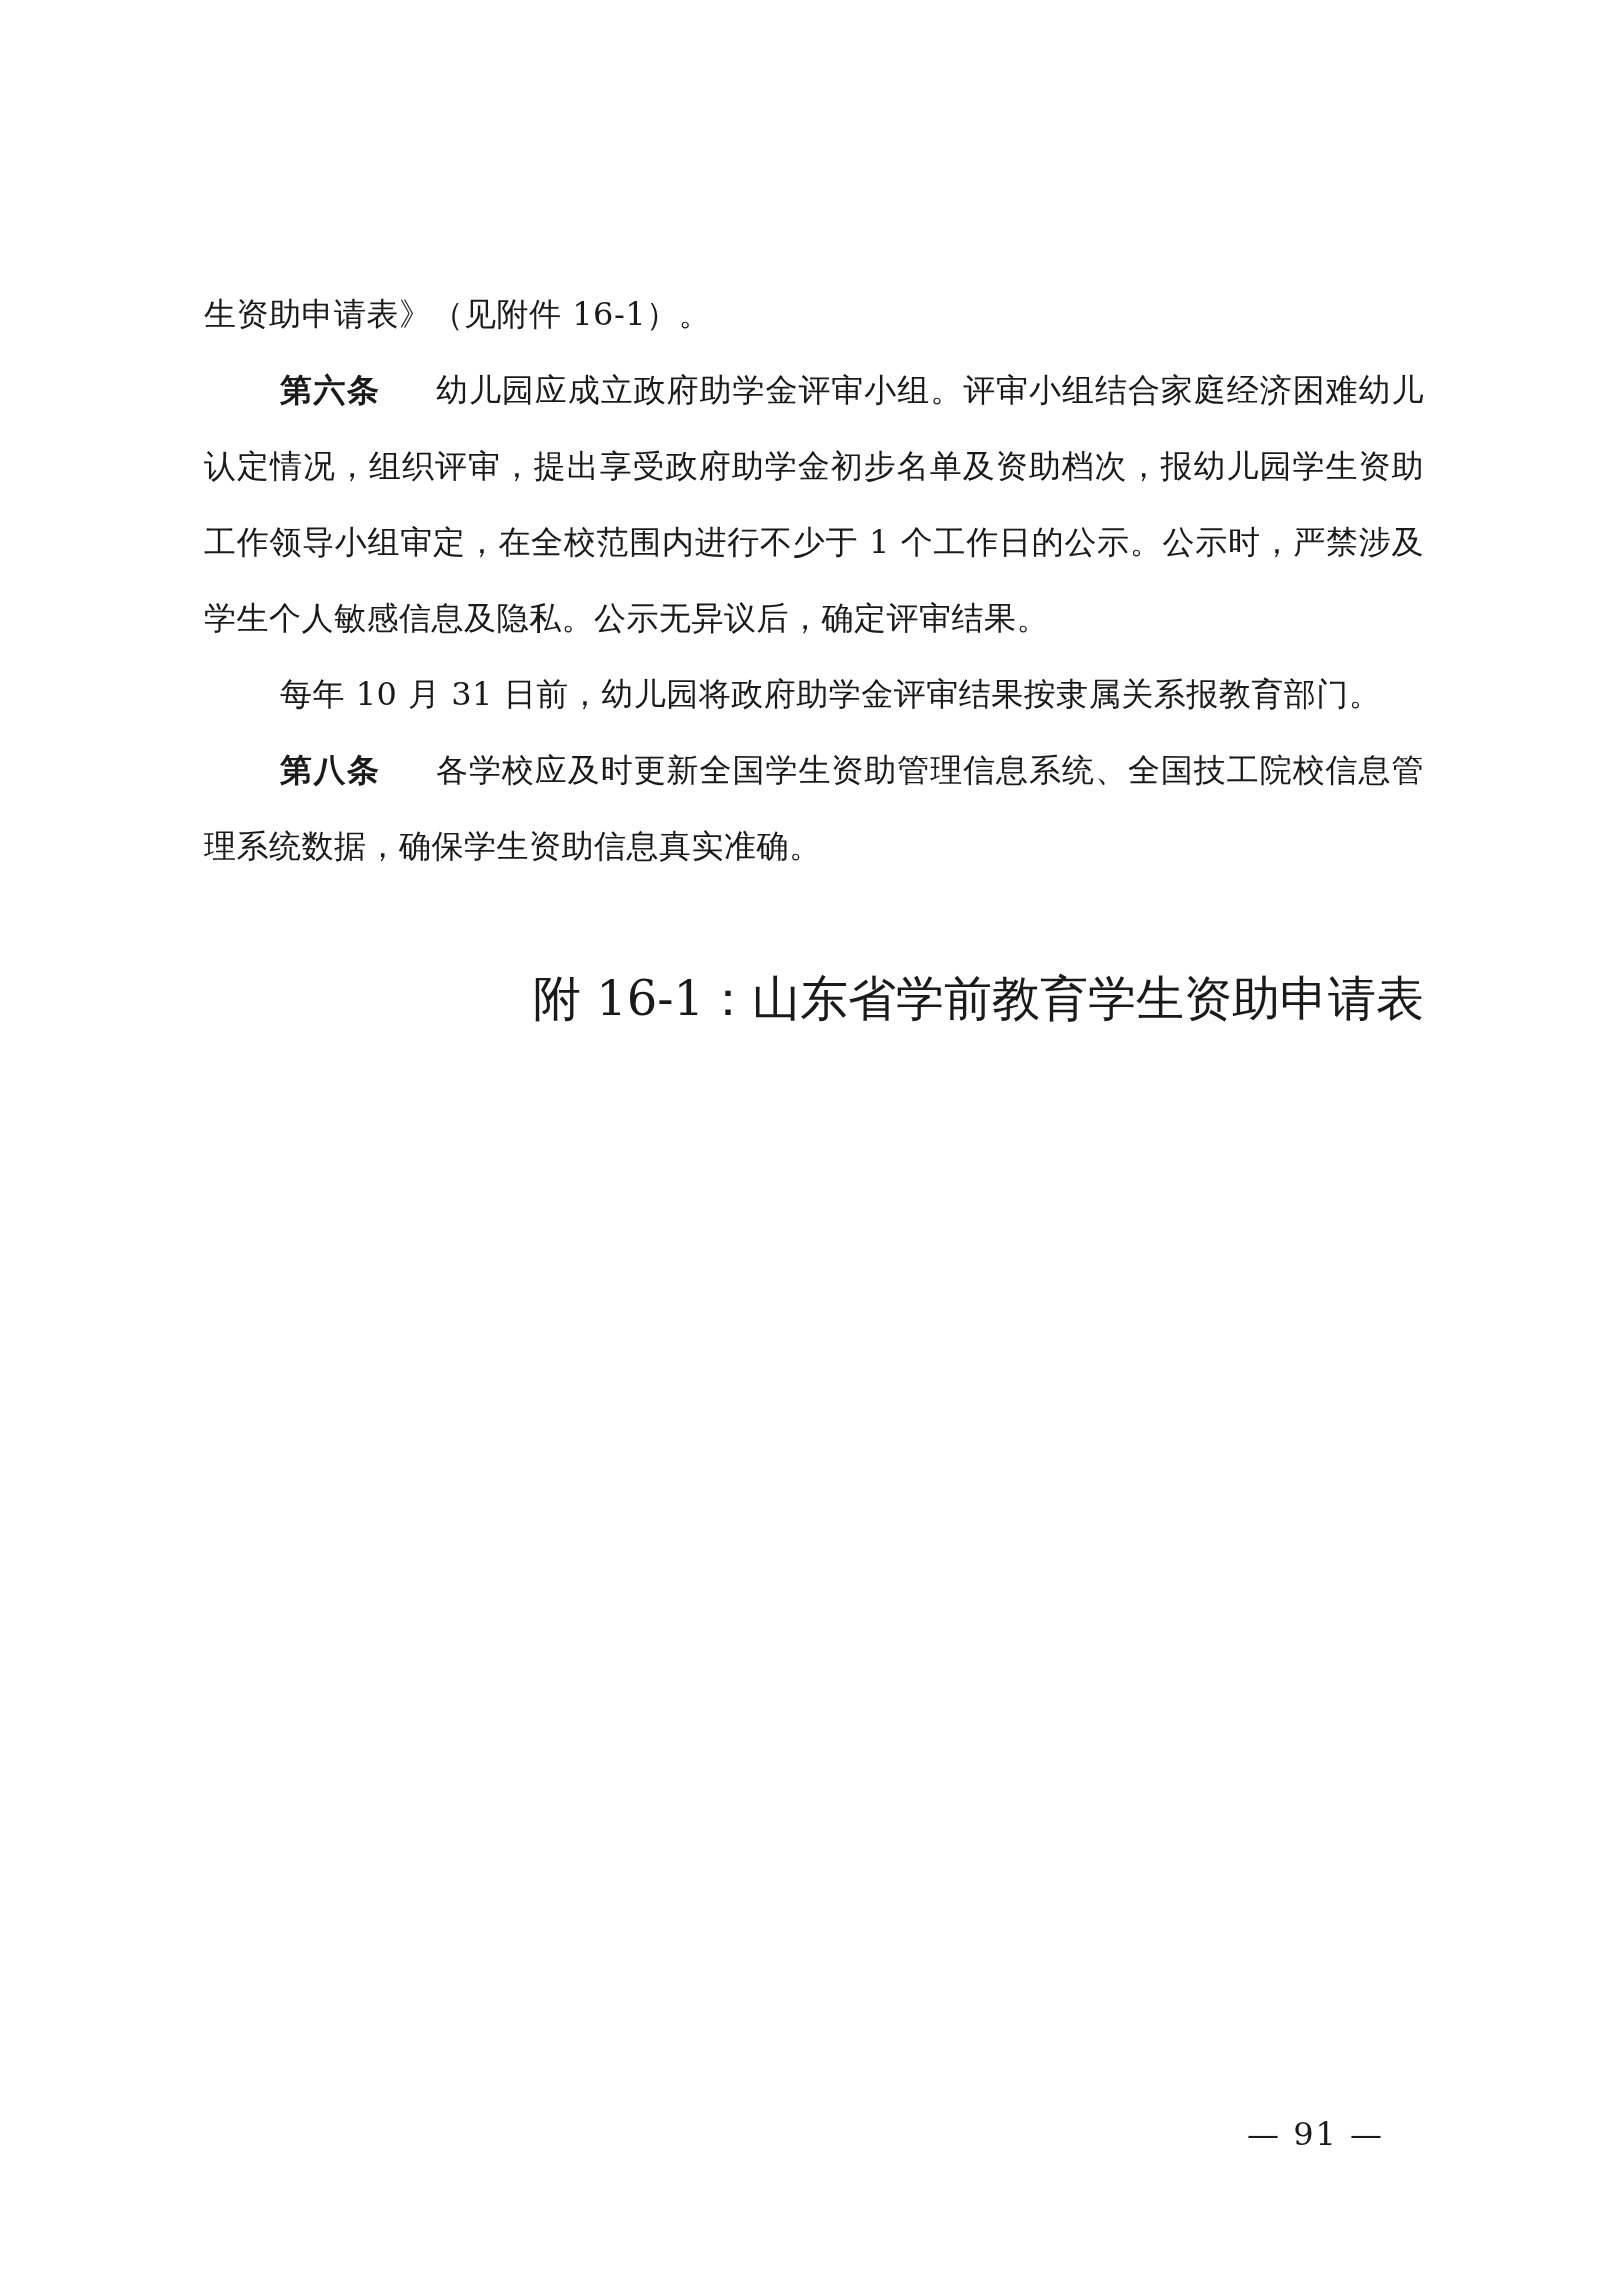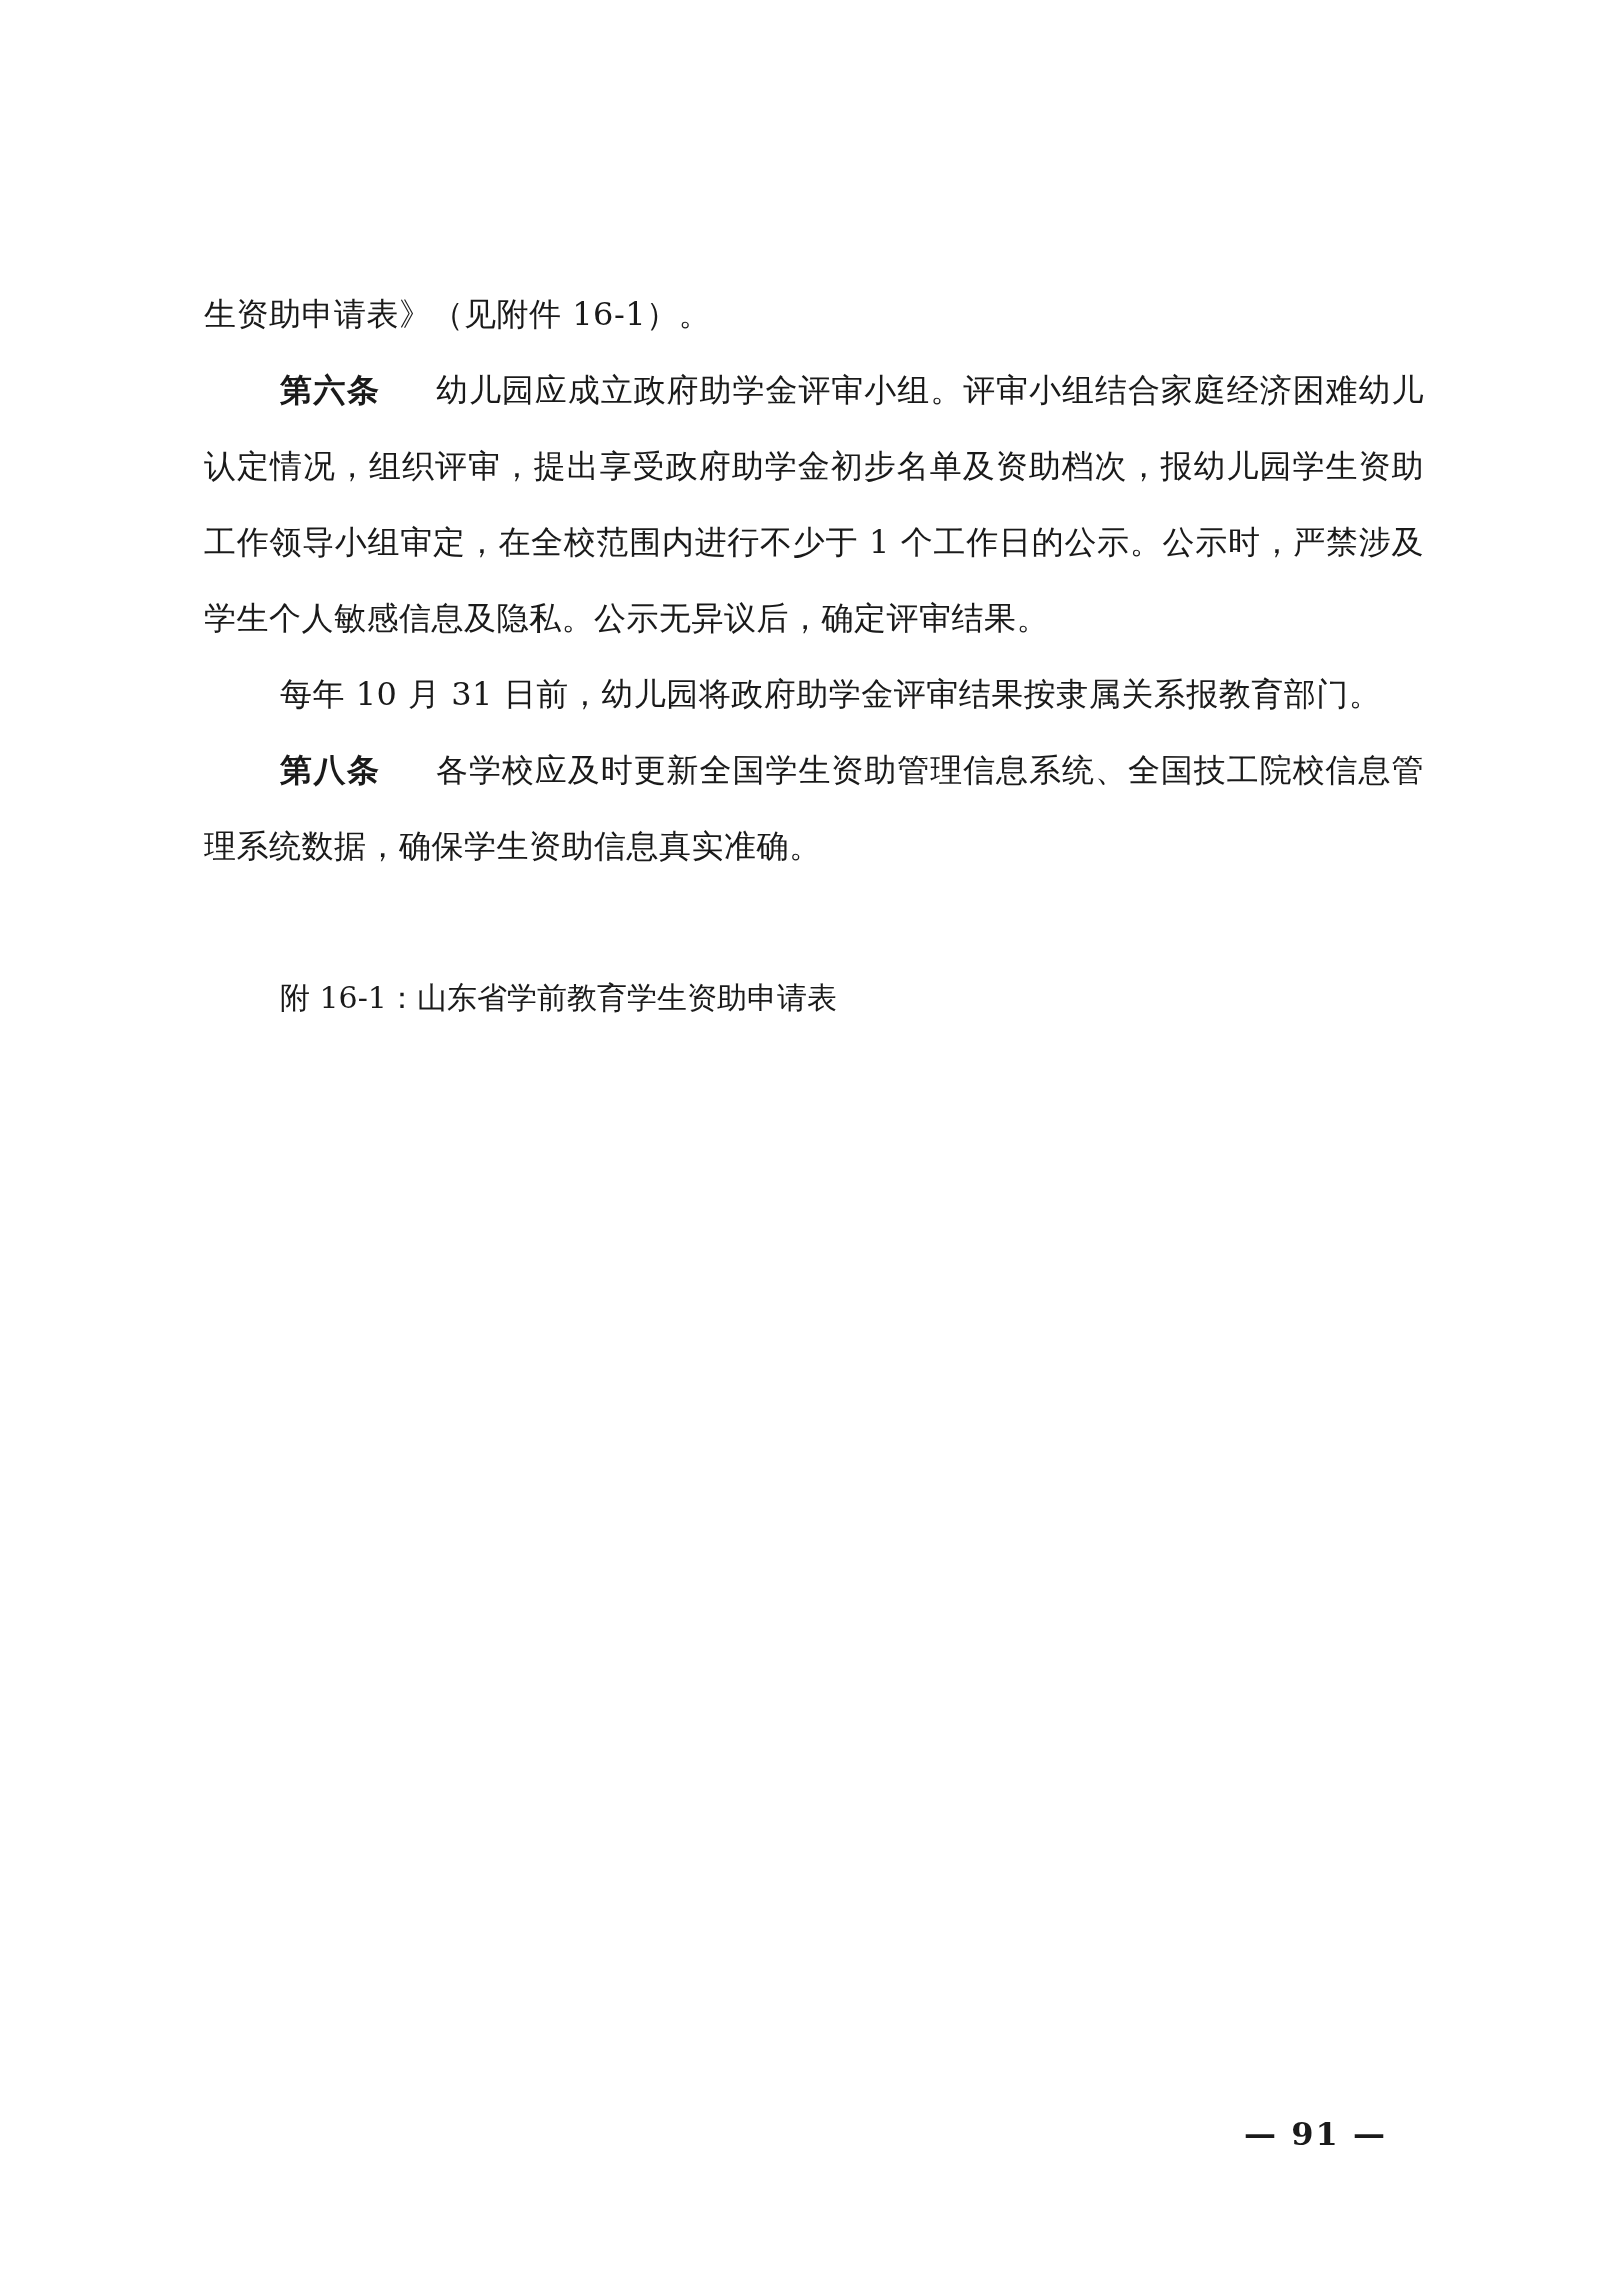--- a/index.html
+++ b/index.html
@@ -39,10 +39,11 @@
     letter-spacing: 1px;
   }
   .attachment {
-    font-size: 30px;
+    font-size: 48px;
     line-height: 76px;
     text-indent: 76px;
     margin: 0;
+    text-align: right;
   }
   .spacer-md { height: 76px; }
   .page-number {

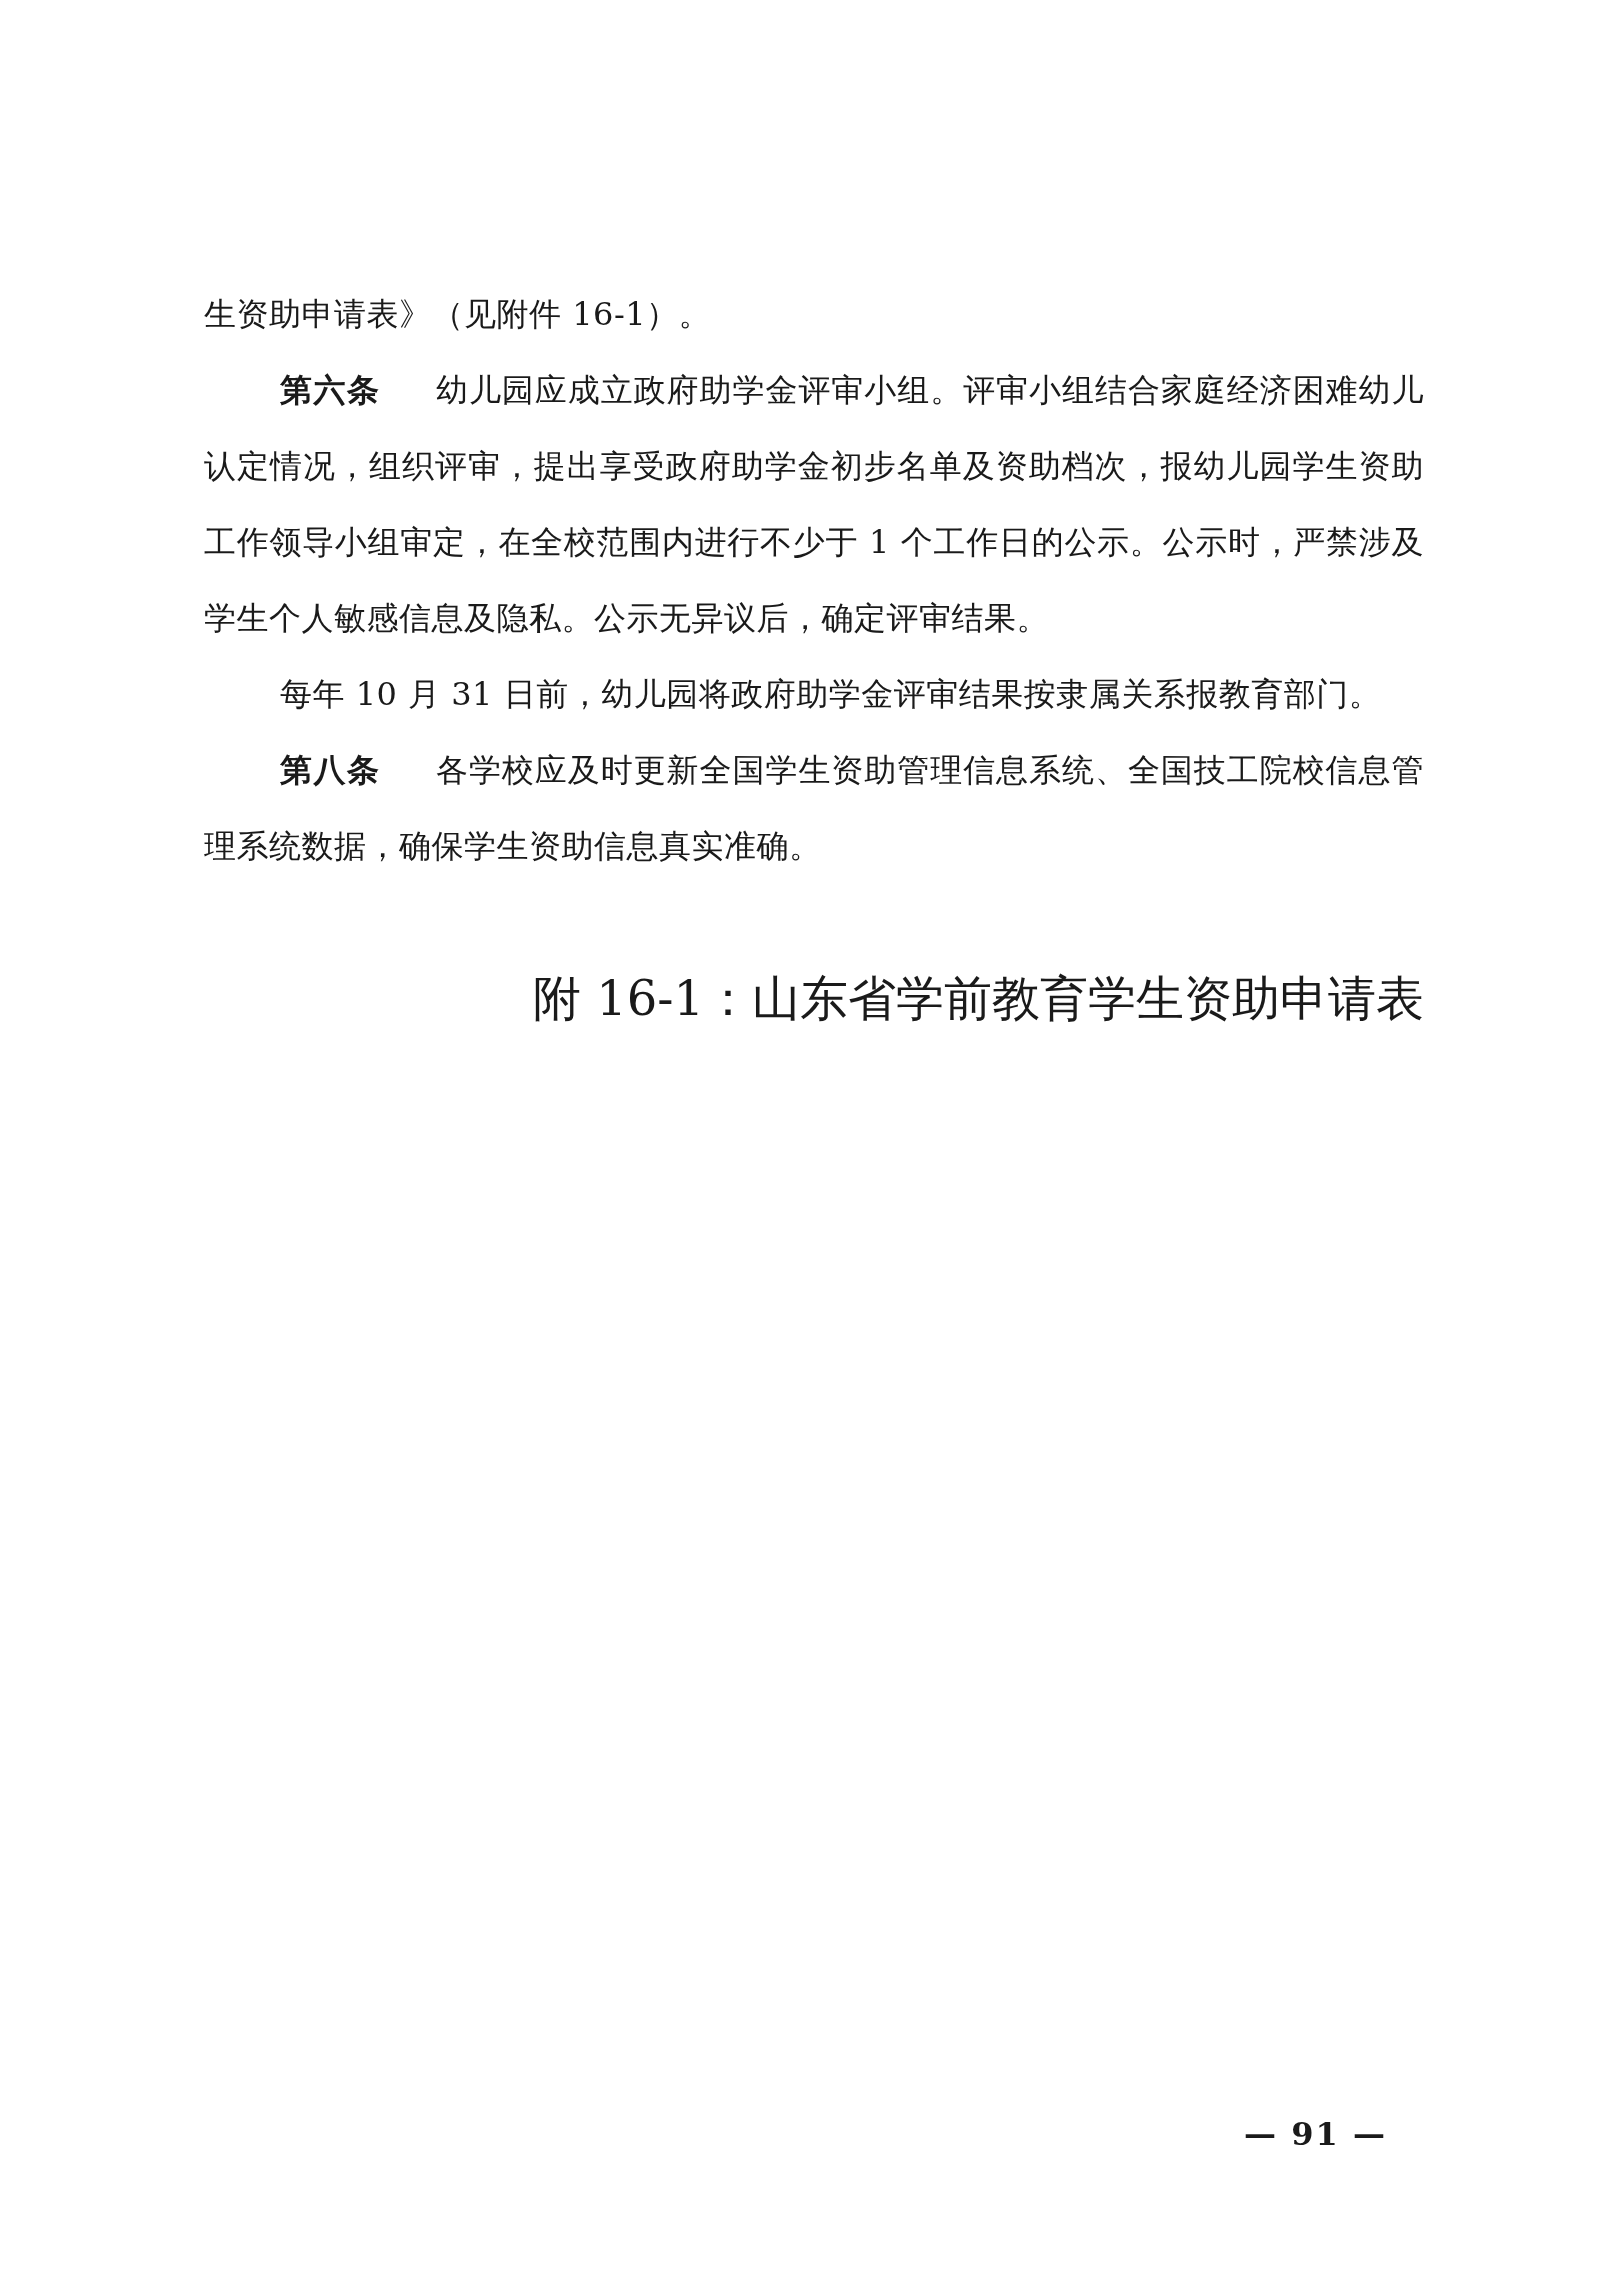--- a/index.html
+++ b/index.html
@@ -56,7 +56,6 @@
     font-family: "DejaVu Serif", serif;
     color: #1a1a1a;
     letter-spacing: 2px;
-    font-weight: bold;
   }
   .page-number span.inner {
     display: inline-block;

